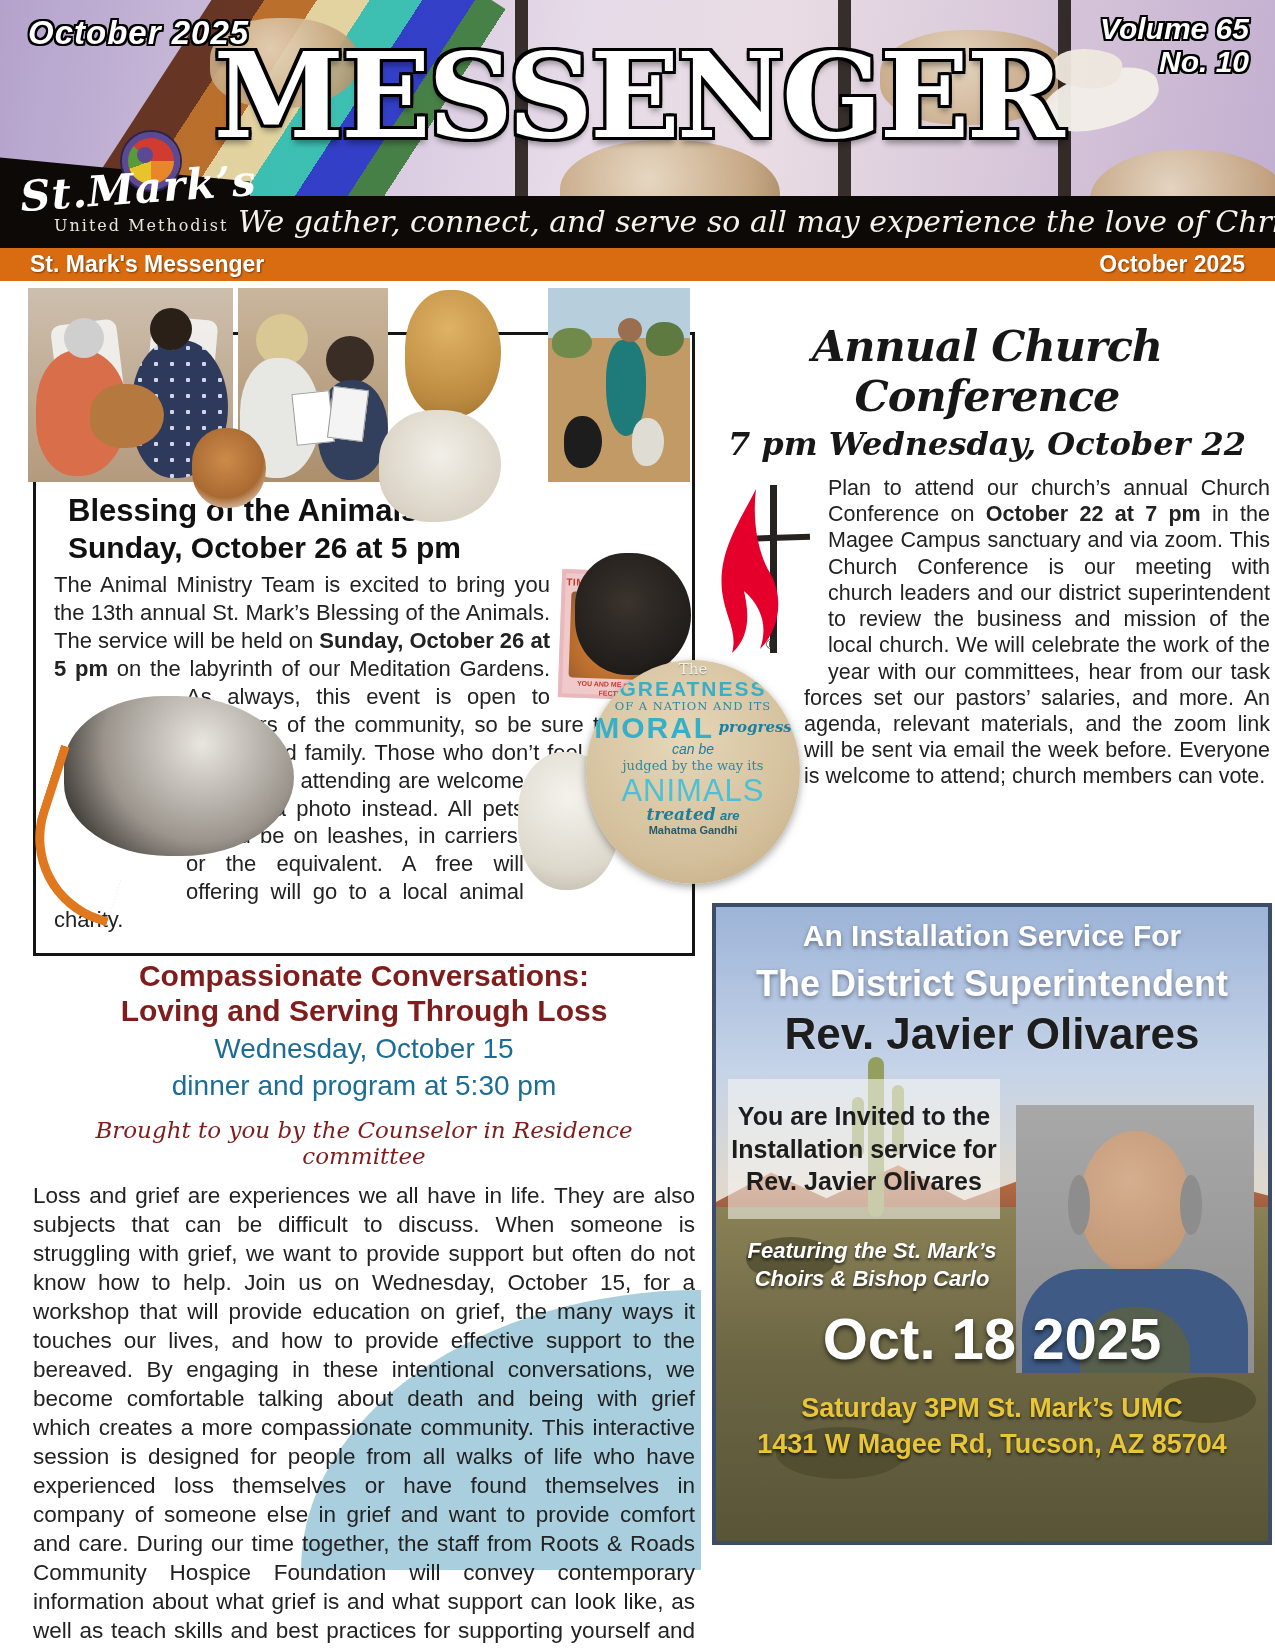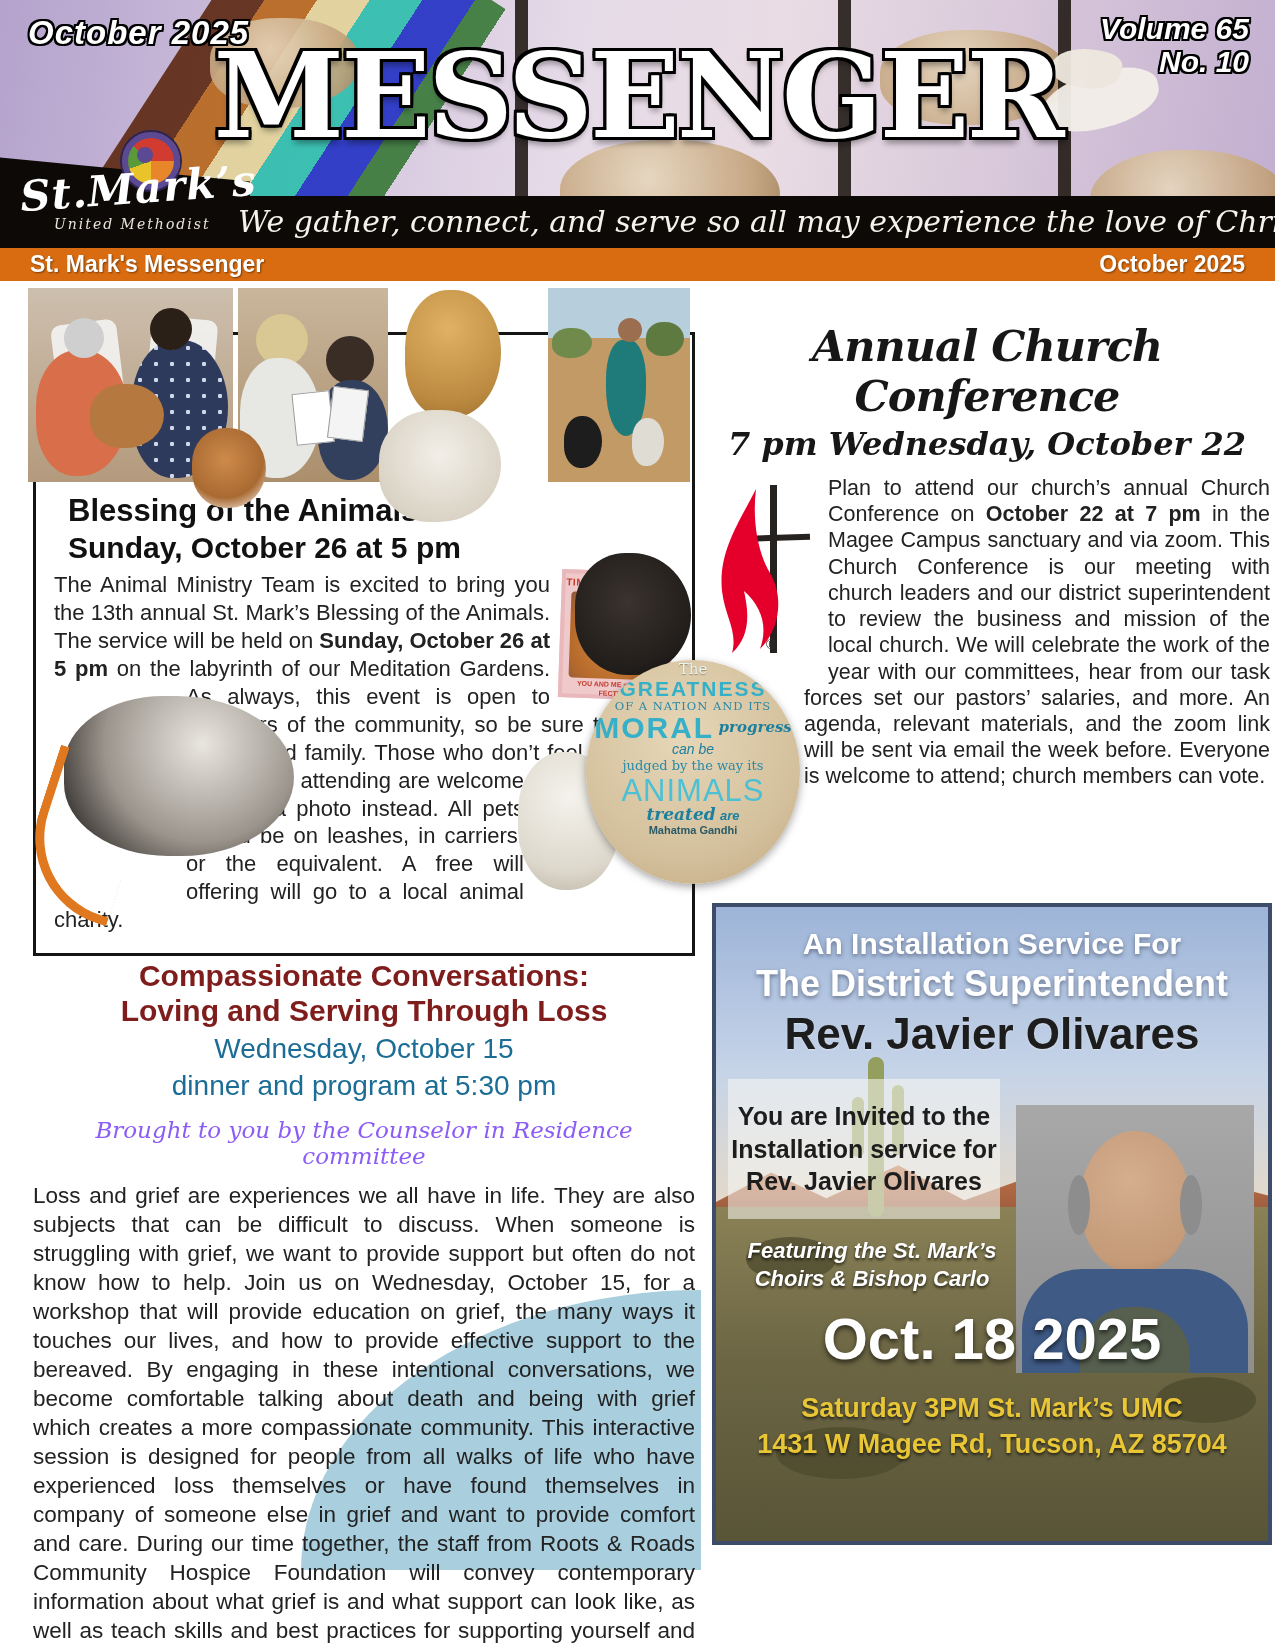--- a/index.html
+++ b/index.html
@@ -31,7 +31,7 @@
   .logo{position:absolute;left:14px;bottom:2px;width:230px;height:90px;color:#fff;z-index:3;}
   .logo-script{position:absolute;left:6px;top:8px;font-family:"DejaVu Serif",serif;font-style:italic;font-weight:bold;
      font-size:42px;letter-spacing:1px;white-space:nowrap;transform:rotate(-4deg);}
-  .logo-sub{position:absolute;left:40px;top:60px;font-family:"DejaVu Serif",serif;font-style:italic;font-size:14px;letter-spacing:2px;color:#e9e4da;}
+  .logo-sub{position:absolute;left:40px;top:60px;font-family:"DejaVu Serif",serif;font-size:16px;letter-spacing:2px;color:#e9e4da;}
   .logo-icon{position:absolute;left:108px;top:-24px;width:46px;height:46px;border-radius:50%;
      background:conic-gradient(#d23b2f 0 90deg,#e8872a 90deg 180deg,#e8c42a 180deg 250deg,#5a9a3a 250deg 310deg,#d23b2f 310deg 360deg);
      border:6px solid #5b4a93;box-shadow:0 0 0 2px #2c2350;}

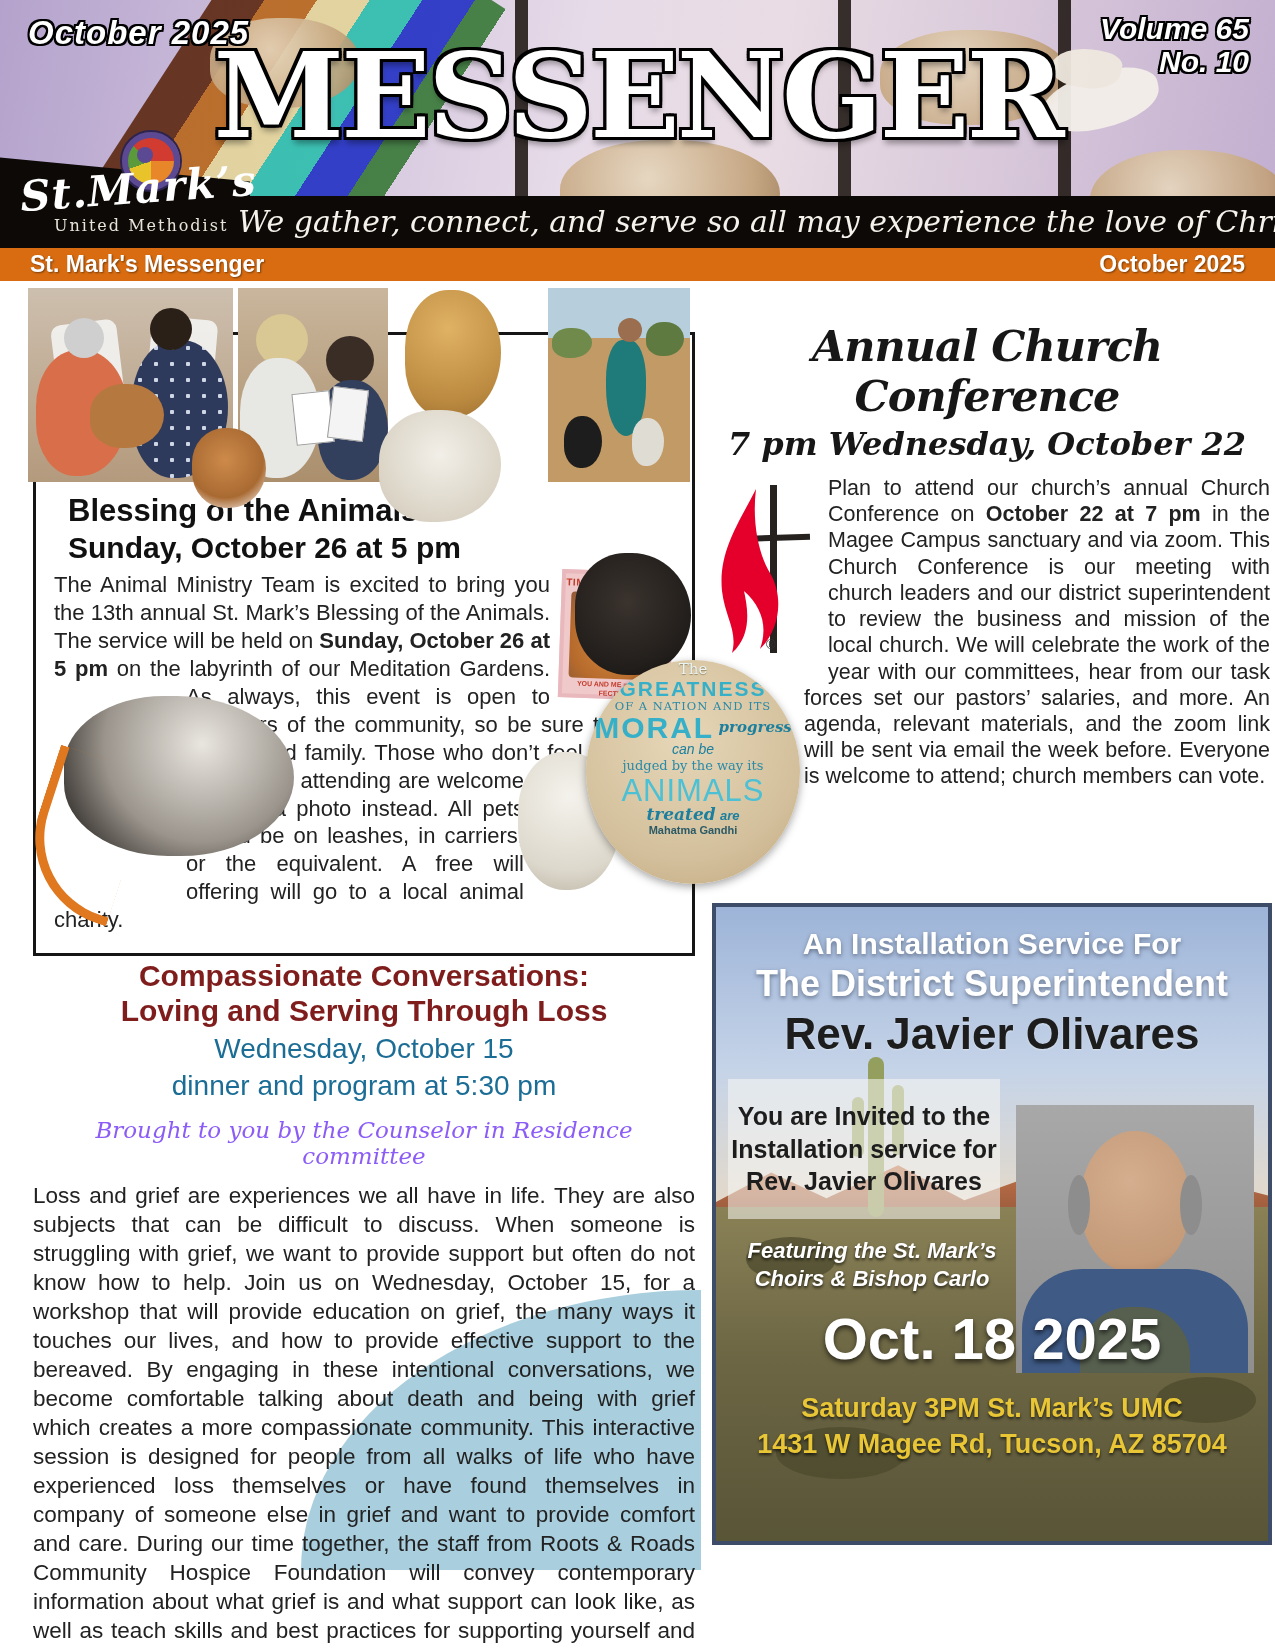--- a/index.html
+++ b/index.html
@@ -123,7 +123,7 @@
      background:linear-gradient(180deg,#8a8156,#6c6644 45%,#585436);}
   .bush{position:absolute;background:#4c4a2e;border-radius:50%;opacity:.75;}
   .cactus{position:absolute;background:#8f9a52;border-radius:12px;opacity:.92;}
-  .p-line1{position:absolute;left:0;top:20px;width:100%;text-align:center;color:#fff;font-weight:bold;font-size:30px;
+  .p-line1{position:absolute;left:0;top:12px;width:100%;text-align:center;color:#fff;font-weight:bold;font-size:30px;
      text-shadow:0 2px 4px rgba(40,50,70,.55);}
   .p-line2{position:absolute;left:0;top:56px;width:100%;text-align:center;color:#fff;font-weight:bold;font-size:36px;
      text-shadow:0 2px 4px rgba(40,50,70,.55);}

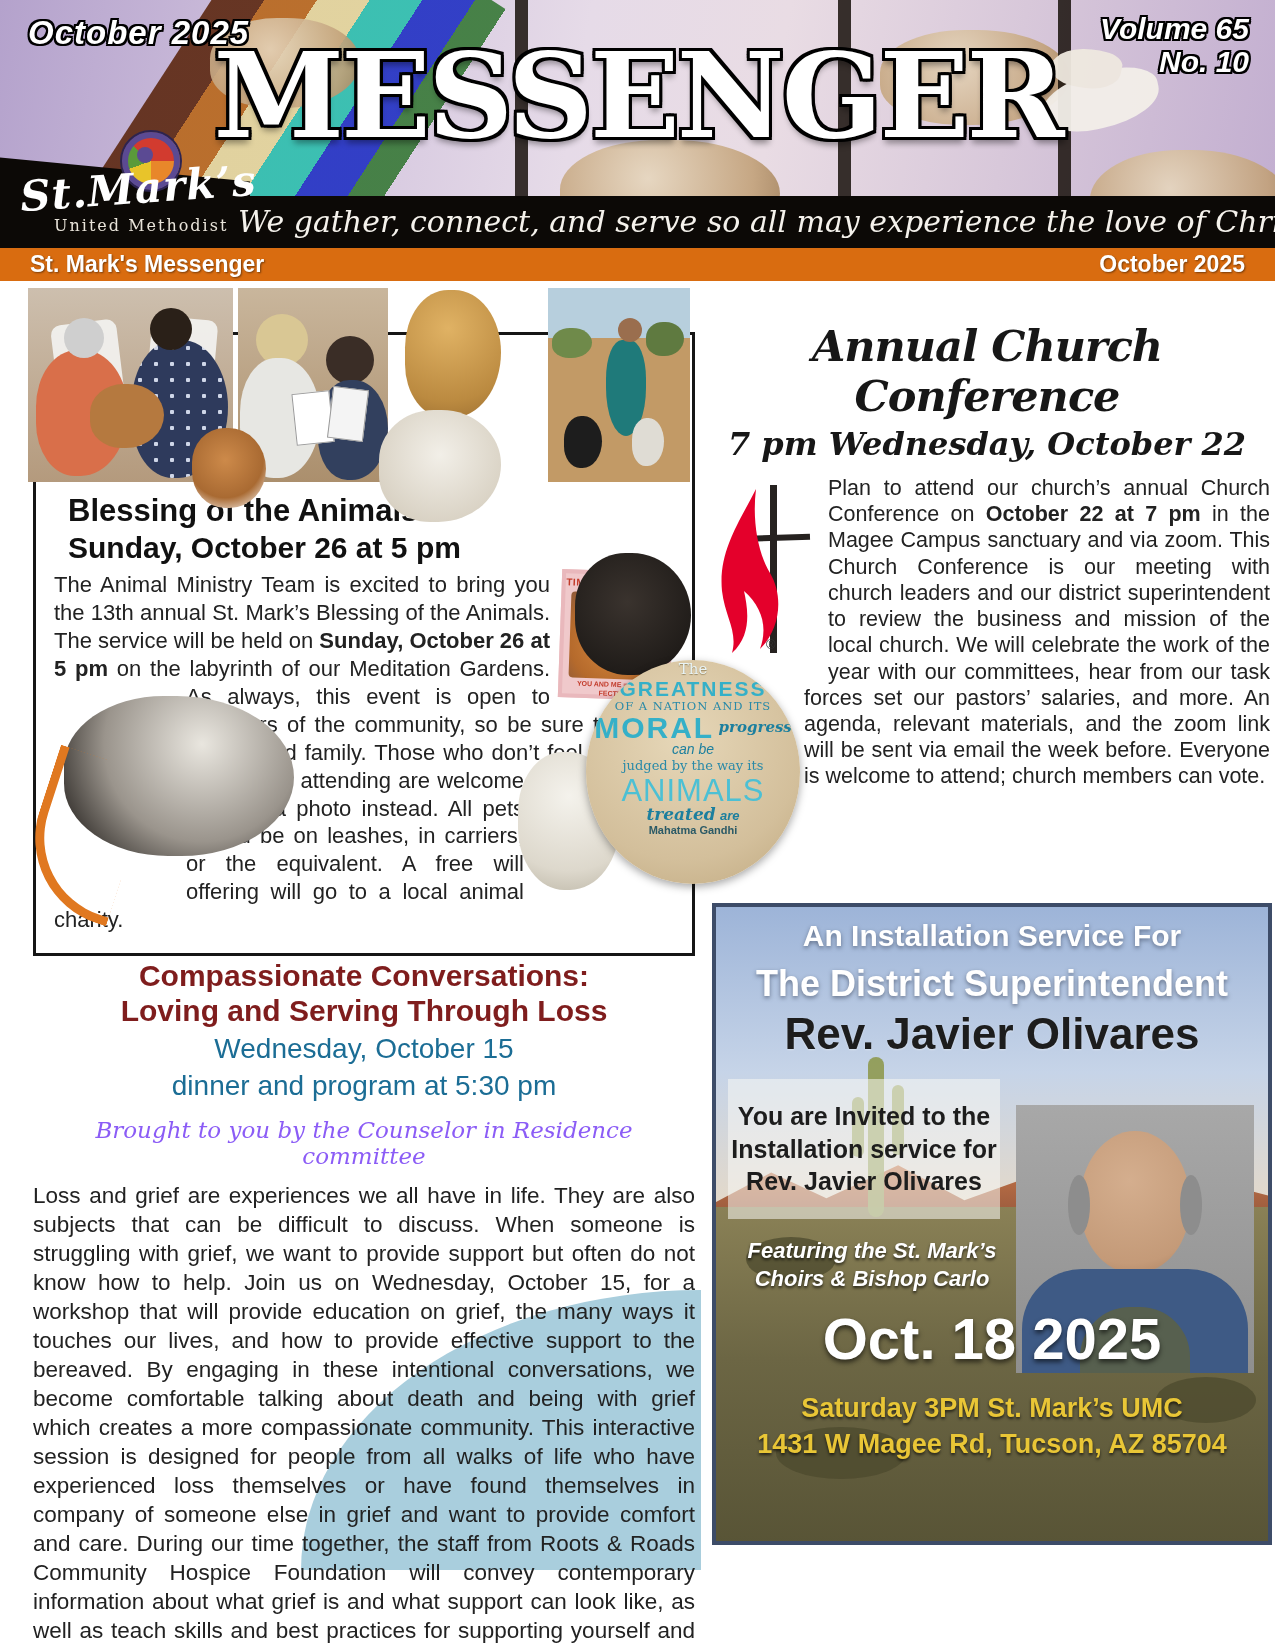--- a/index.html
+++ b/index.html
@@ -106,7 +106,7 @@
   .compassionate{position:absolute;left:33px;top:958px;width:662px;z-index:2;}
   .comp-title{font-size:30px;font-weight:bold;color:#7f1d1d;text-align:center;line-height:1.18;margin:0;position:relative;z-index:2;}
   .comp-date{font-size:28px;color:#1b6d95;text-align:center;line-height:1.25;margin:2px 0 0;position:relative;z-index:2;}
-  .comp-byline{font-family:"DejaVu Serif",serif;font-style:italic;font-size:23px;color:#8b5cf6;text-align:center;margin:14px 0 0;position:relative;z-index:2;}
+  .comp-byline{font-family:"DejaVu Serif",serif;font-style:italic;font-size:23px;color:#7f1d1d;text-align:center;margin:14px 0 0;position:relative;z-index:2;}
   .comp-body{font-size:22.5px;line-height:1.29;color:#222;text-align:justify;margin:12px 0 0;position:relative;z-index:2;}
   .blue-blob{position:absolute;left:268px;top:332px;width:400px;height:280px;background:#a9cedd;
      border-top-left-radius:100% 100%;z-index:1;}

